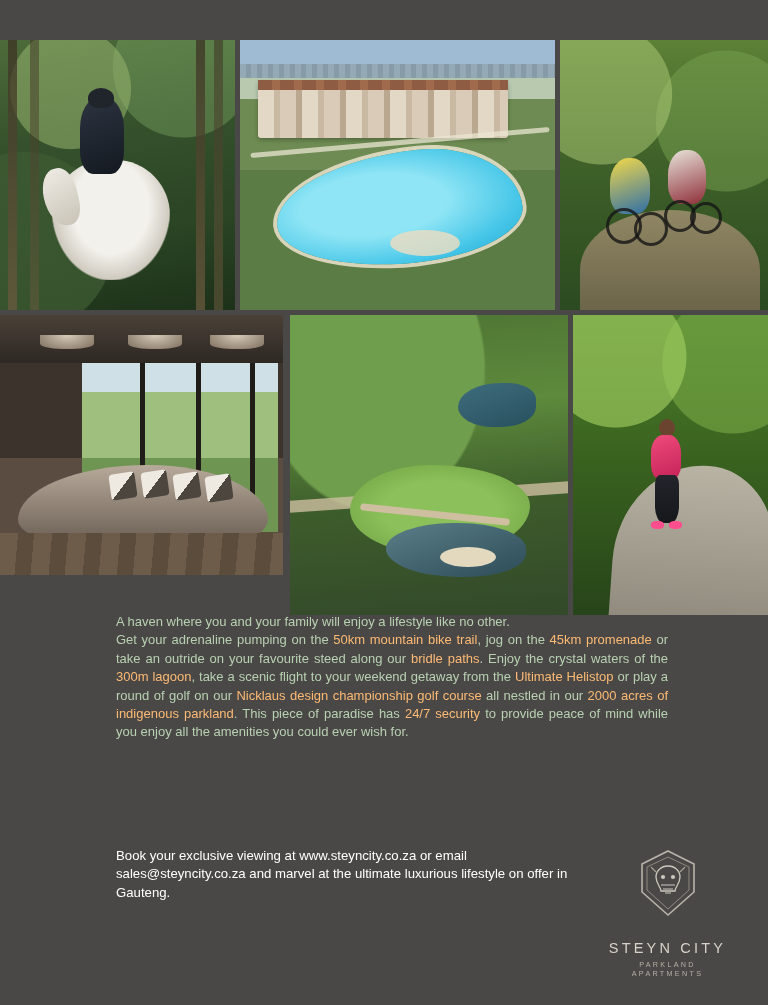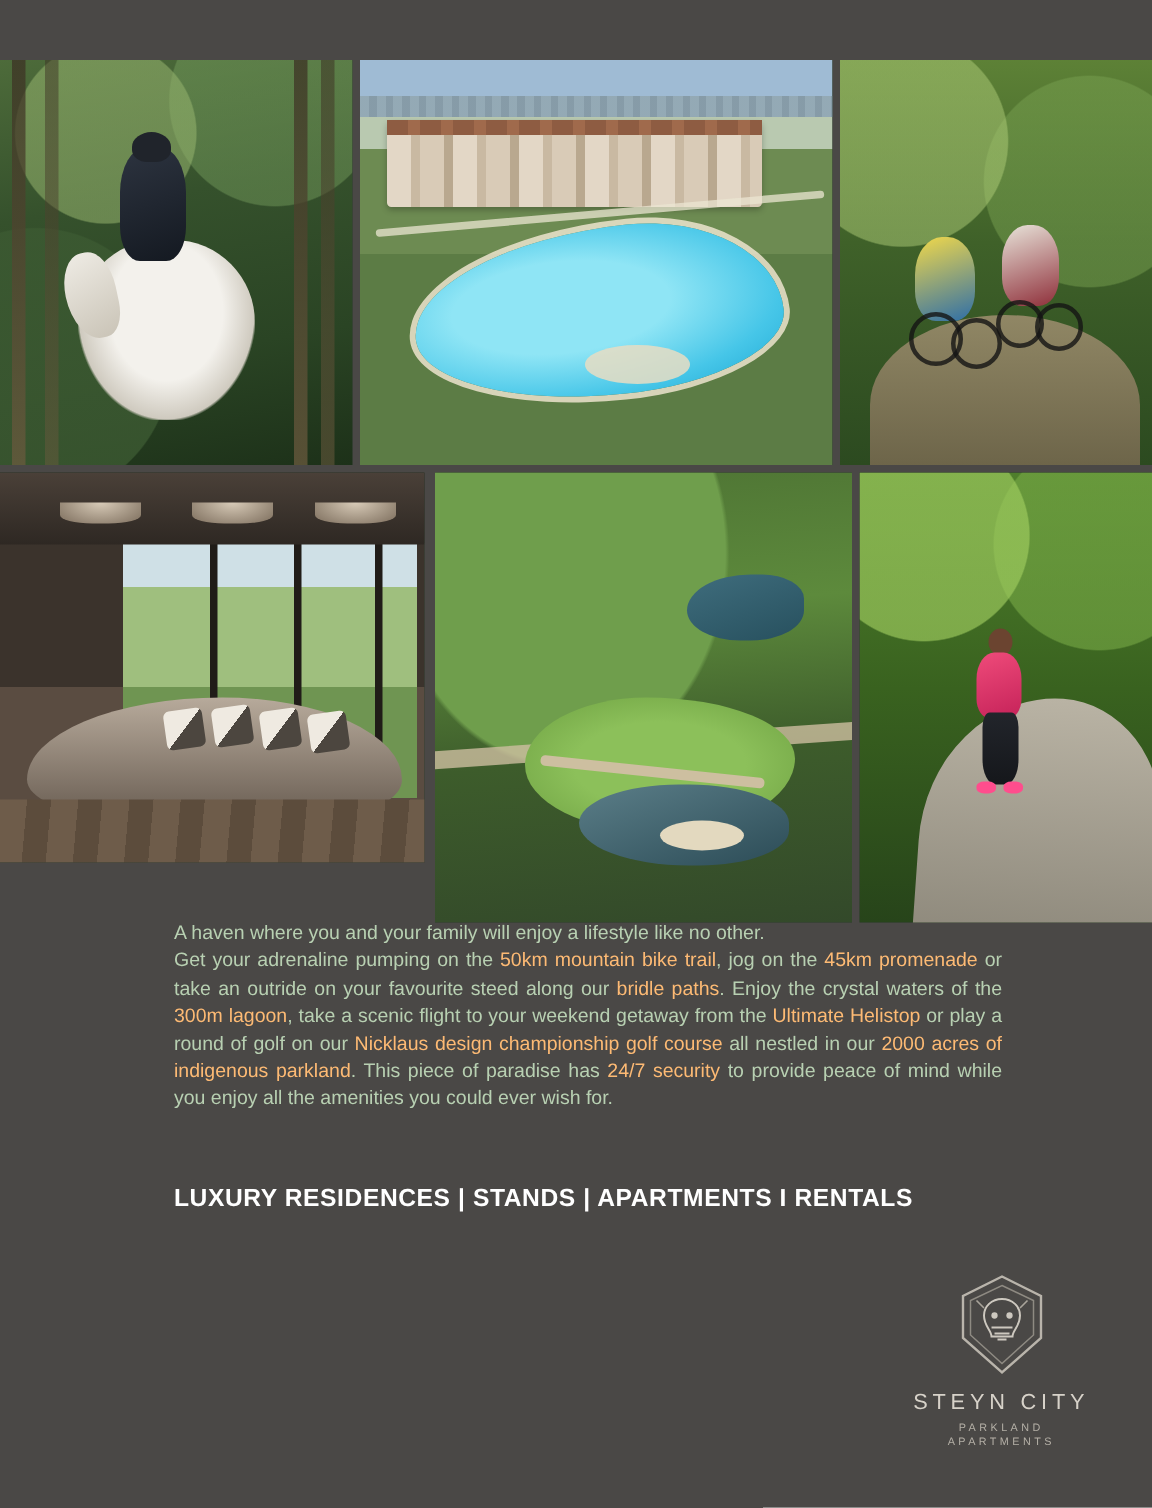--- a/index.html
+++ b/index.html
@@ -363,7 +363,6 @@
     <p class="body-copy" id="body-copy"><span>A haven where you and your family will enjoy a lifestyle like no other.</span><br><span>Get your adrenaline pumping on the </span><span class="hl">50km mountain bike trail</span><span>, jog on the </span><span class="hl">45km promenade</span><span> or take an outride on your favourite steed along our </span><span class="hl">bridle paths</span><span>. Enjoy the crystal waters of the </span><span class="hl">300m lagoon</span><span>, take a scenic flight to your weekend getaway from the </span><span class="hl">Ultimate Helistop</span><span> or play a round of golf on our </span><span class="hl">Nicklaus design championship golf course</span><span> all nestled in our </span><span class="hl">2000 acres of indigenous parkland</span><span>. This piece of paradise has </span><span class="hl">24/7 security</span><span> to provide peace of mind while you enjoy all the amenities you could ever wish for.</span></p>
   </div>
 
-  <div class="headline">LUXURY RESIDENCES | STANDS | APARTMENTS I RENTALS</div>
 
 
   <div class="logo">

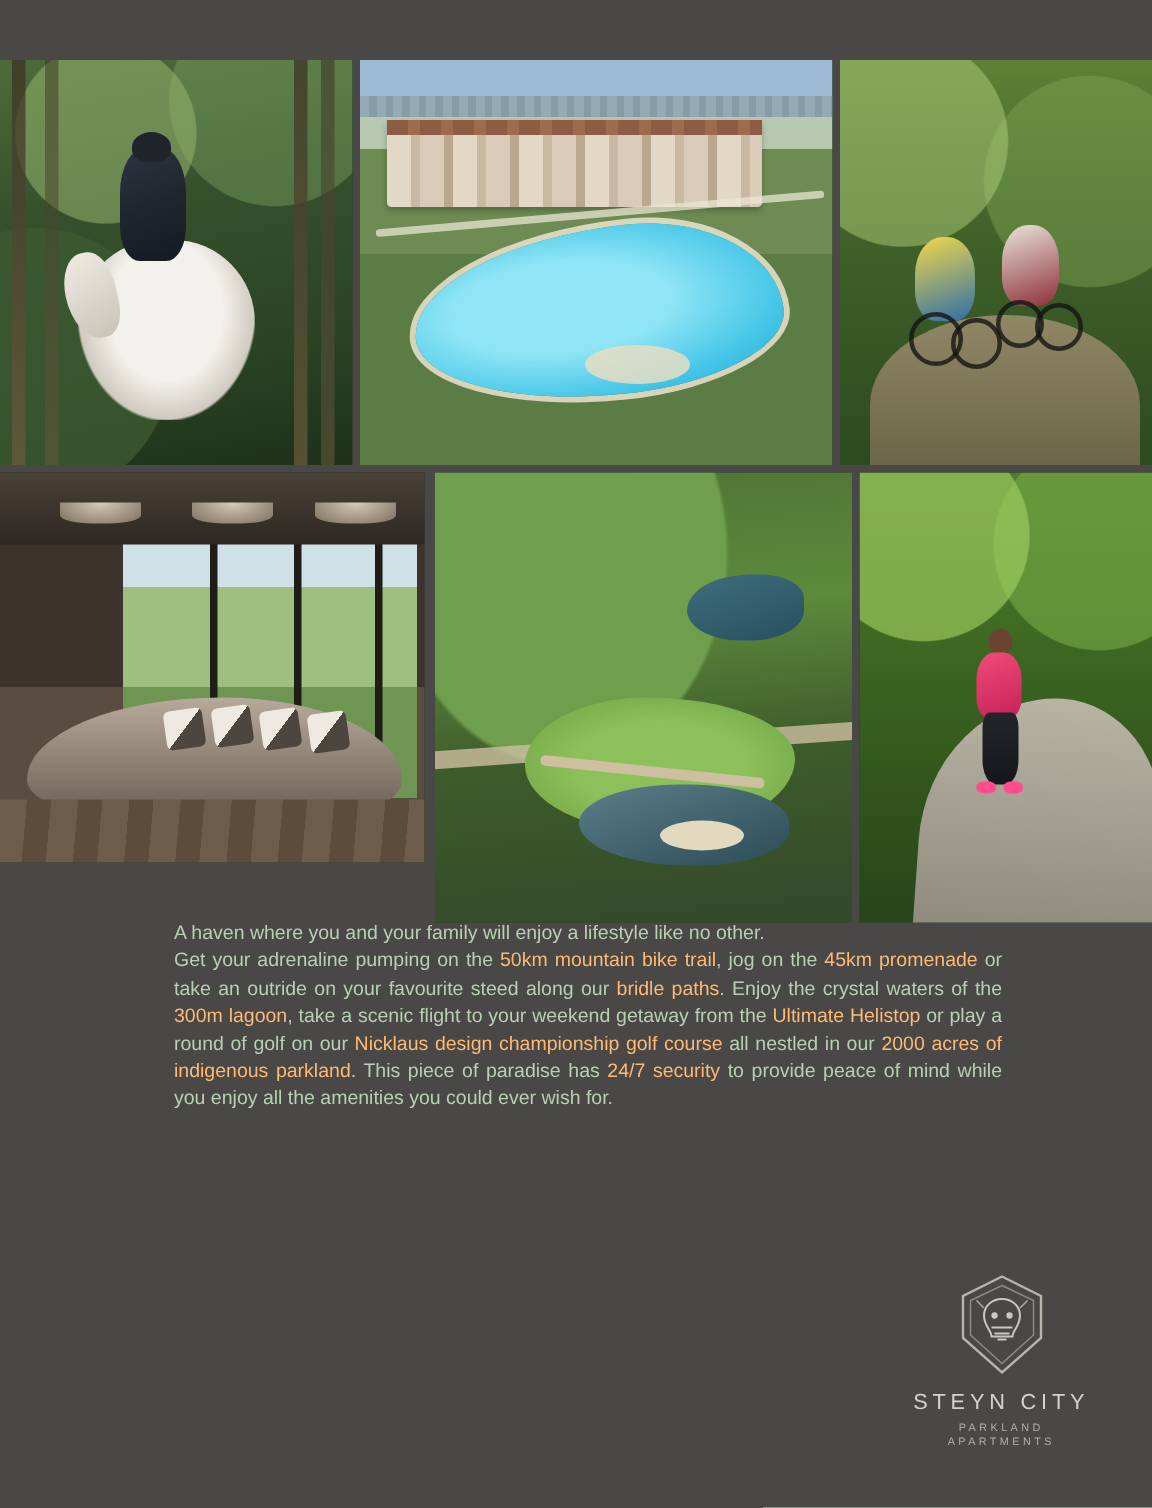--- a/index.html
+++ b/index.html
@@ -364,6 +364,7 @@
   </div>
 
 
+  <div class="booking">Book your exclusive viewing at www.steyncity.co.za or email sales@steyncity.co.za and marvel at the ultimate luxurious lifestyle on offer in Gauteng.</div>
 
   <div class="logo">
     <span>

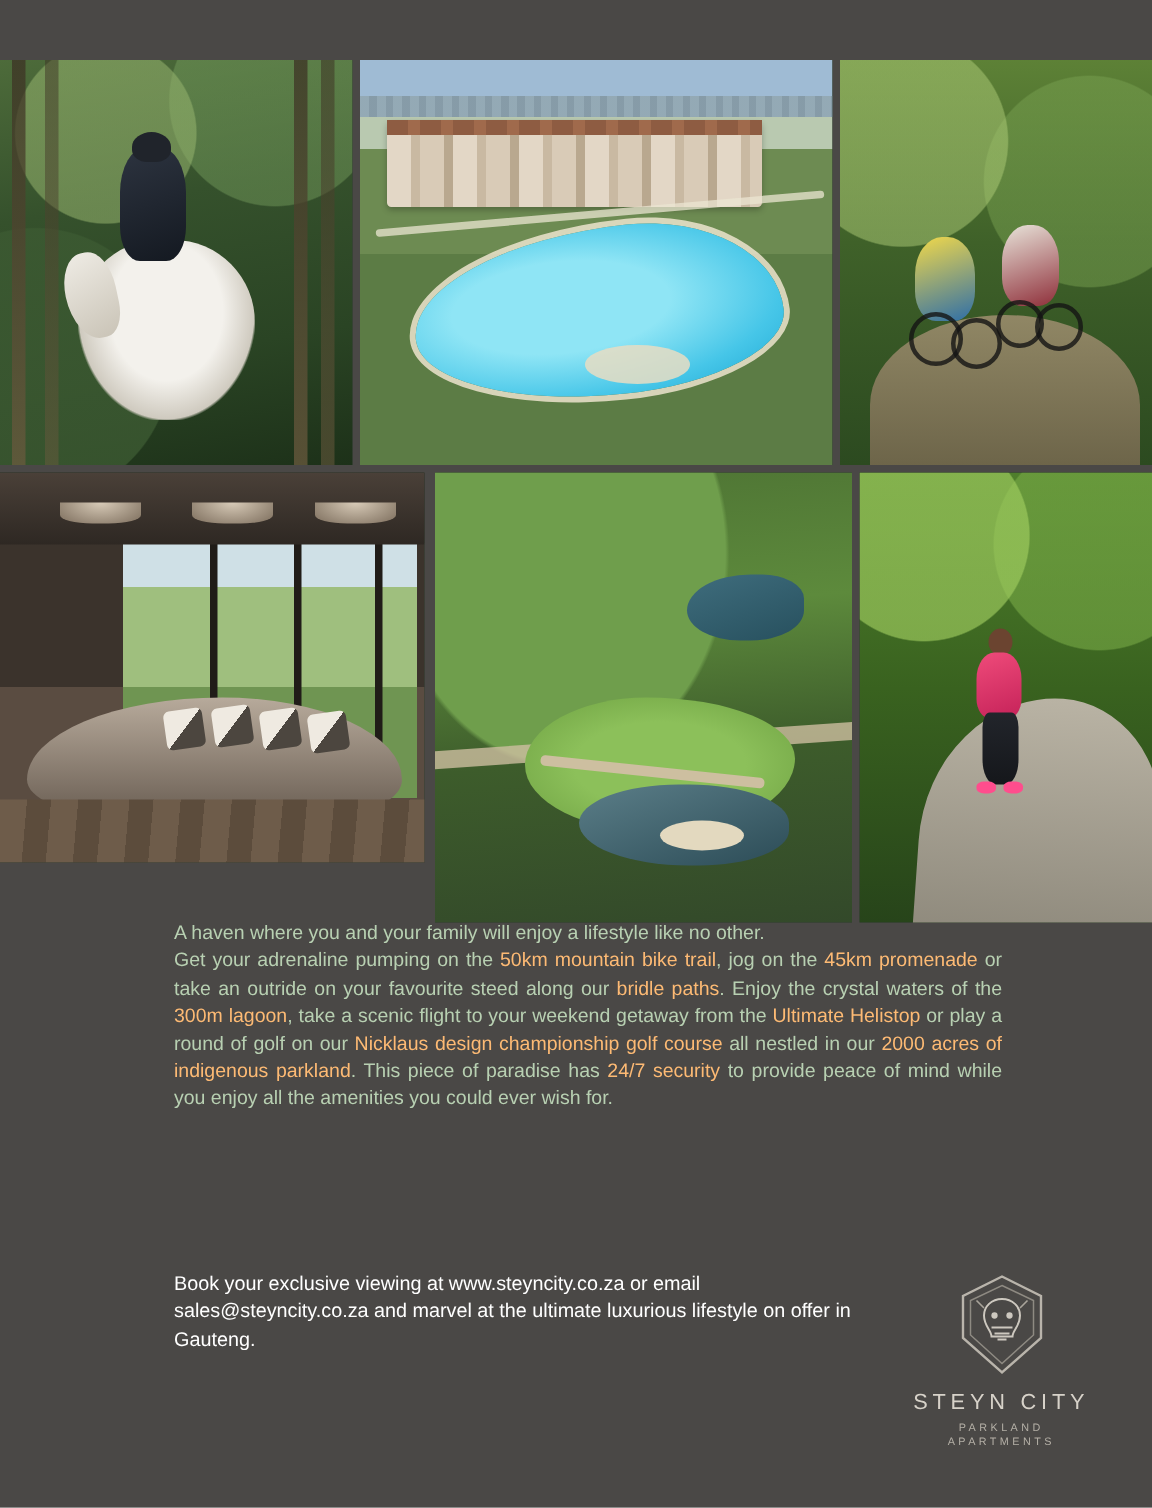--- a/index.html
+++ b/index.html
@@ -262,7 +262,7 @@
   }
   .logo svg { display: block; margin: 0 auto; }
   .logo .name {
-    margin-top: 9px;
+    margin-top: 22px;
     font-size: 14.5px;
     letter-spacing: 3.2px;
     color: #d7d2c9;

